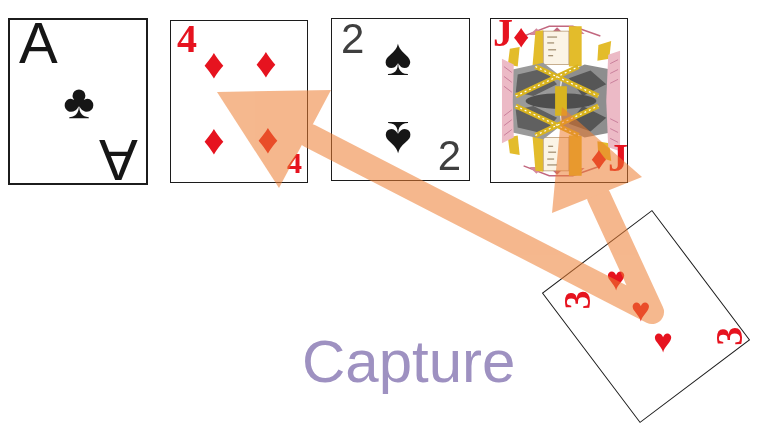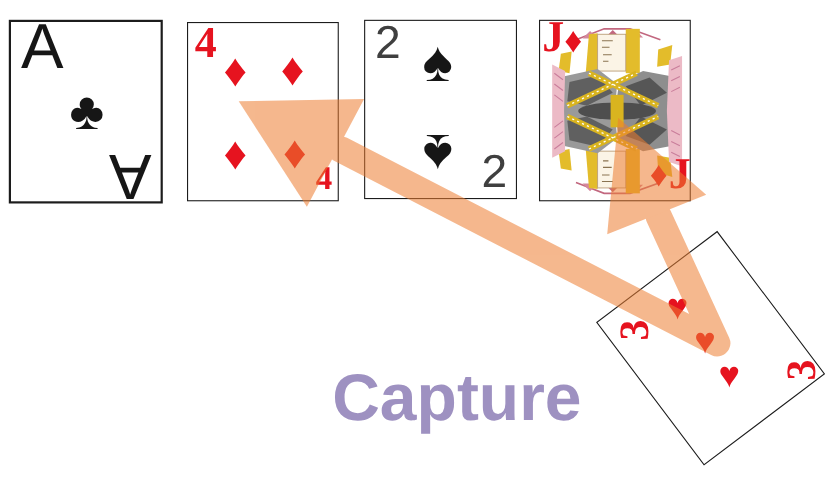--- a/index.html
+++ b/index.html
@@ -20,7 +20,7 @@
   .sans{font-family:"Liberation Sans",sans-serif;font-weight:400;}
   .idxrow{position:absolute;display:flex;align-items:flex-start;line-height:1;}
   .caption{
-    position:absolute;left:302px;top:327px;font-size:60px;font-weight:700;
+    position:absolute;left:302px;top:327px;font-size:60px;font-weight:400;
     color:#9e91c1;z-index:6;letter-spacing:0px;
   }
   svg.overlay{position:absolute;left:0;top:0;z-index:5;pointer-events:none;}

